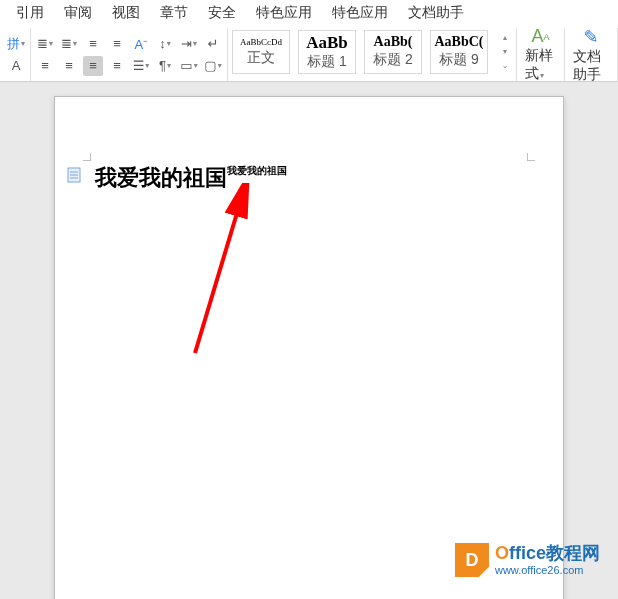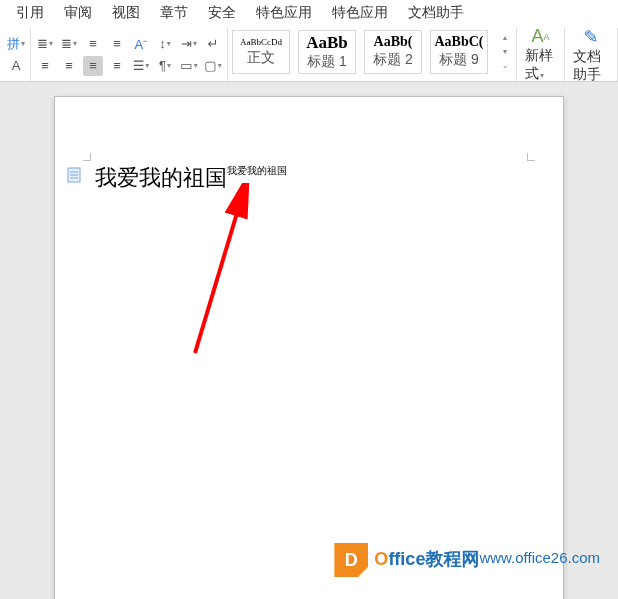--- a/index.html
+++ b/index.html
@@ -81,7 +81,7 @@
     .mm-tl { top: 56px; left: 28px; border-top: none; border-left: none; }
     .mm-tr { top: 56px; right: 28px; border-top: none; border-right: none; }
     .doc-icon { position: absolute; top: 70px; left: 12px; width: 14px; height: 16px; }
-    .doc-text-line { position: absolute; top: 66px; left: 40px; font-family: "SimSun", serif; }
+    .doc-text-line { position: absolute; top: 66px; left: 40px; font-family: "SimSun", serif; font-weight: bold; }
     .main-text { font-size: 22px; color: #000; }
     .sup-text { font-size: 10px; color: #000; vertical-align: super; position: relative; top: -6px; }
     .arrow-svg { position: absolute; top: 86px; left: 130px; pointer-events: none; }

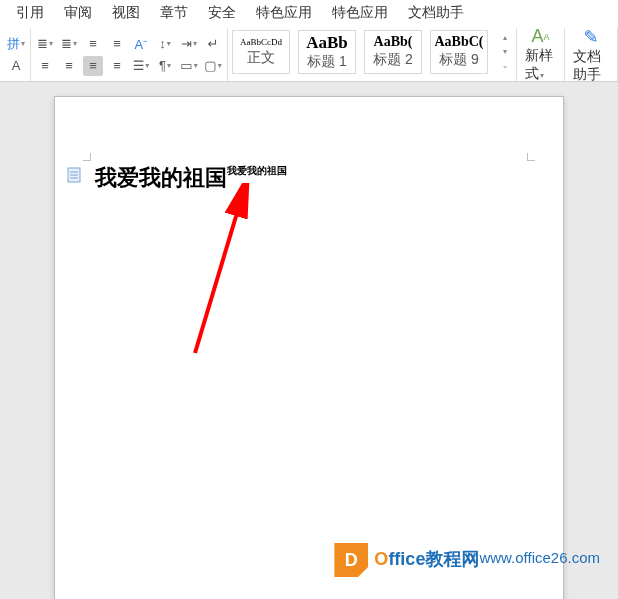--- a/index.html
+++ b/index.html
@@ -96,7 +96,7 @@
       font-weight: bold; color: #fff; font-size: 18px;
       clip-path: polygon(0 0, 100% 0, 100% 70%, 70% 100%, 0 100%);
     }
-    .wm-text { display: flex; flex-direction: row; line-height: 1.1; }
+    .wm-text { display: flex; flex-direction: column; line-height: 1.1; }
     .wm-line1 { font-size: 18px; font-weight: bold; }
     .wm-line1 .o-orange { color: #f28b1d; }
     .wm-line1 .rest { color: #1e6fb8; }

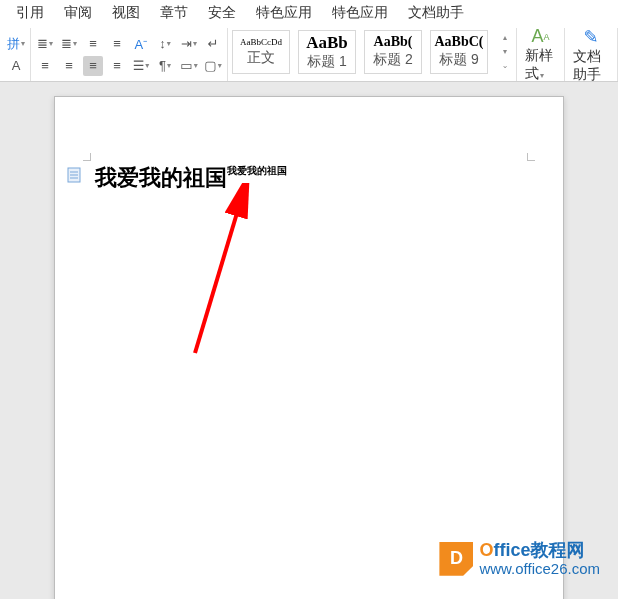--- a/index.html
+++ b/index.html
@@ -100,7 +100,7 @@
     .wm-line1 { font-size: 18px; font-weight: bold; }
     .wm-line1 .o-orange { color: #f28b1d; }
     .wm-line1 .rest { color: #1e6fb8; }
-    .wm-line2 { font-size: 15px; color: #1e6fb8; }
+    .wm-line2 { font-size: 11px; color: #1e6fb8; }
     .assist-col .big-ico { color: #2a7de1; }
     .newstyle-ico { color: #6aa84f; }
   </style>

